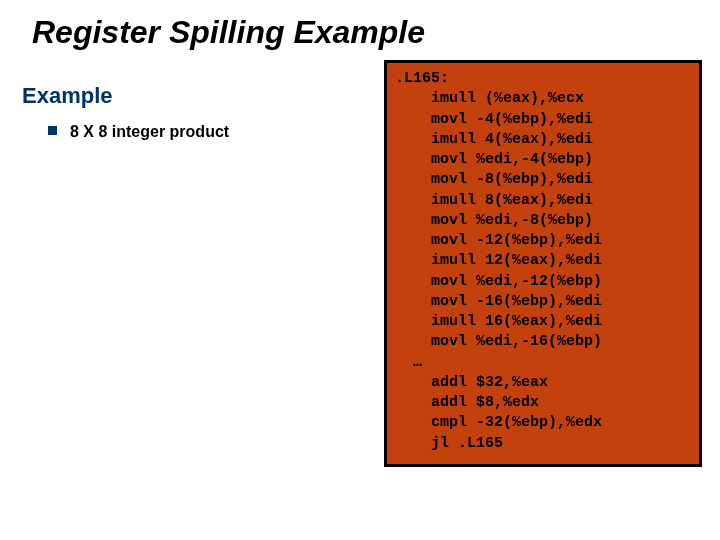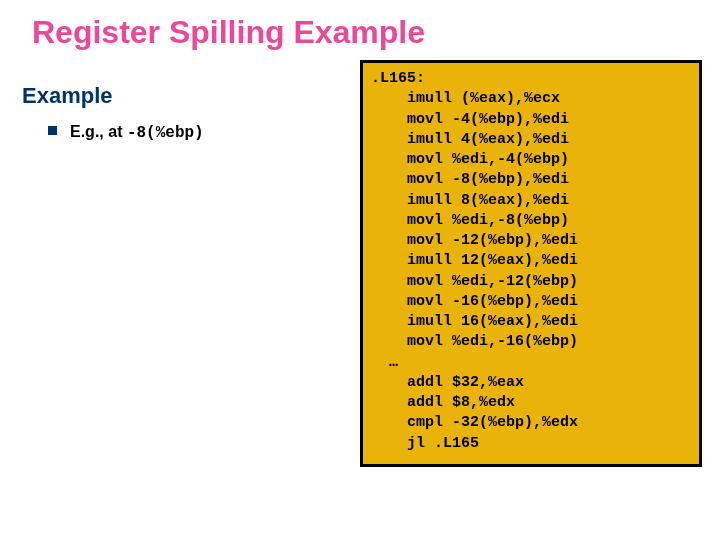--- a/index.html
+++ b/index.html
@@ -14,7 +14,8 @@
   .title {
     font-size: 32px;
     font-weight: bold;
-    color: #ec4899;
+    font-style: italic;
+    color: #000000;
     padding: 14px 0 0 32px;
   }
   .subtitle {

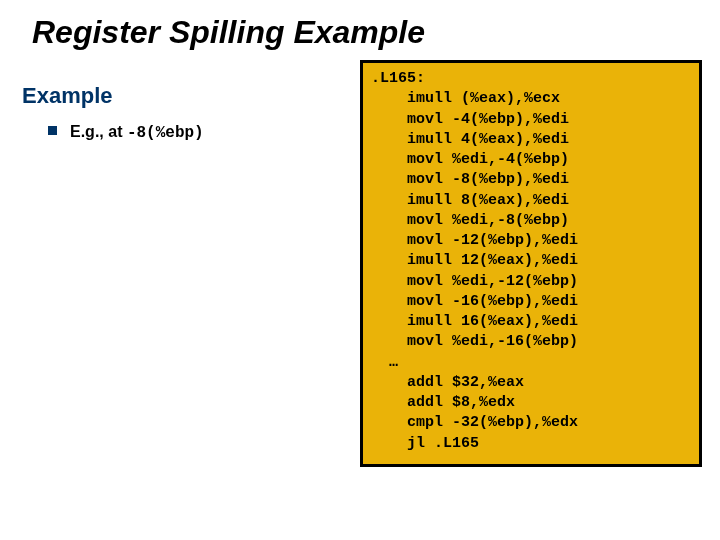--- a/index.html
+++ b/index.html
@@ -51,8 +51,8 @@
     position: absolute;
     top: 60px;
     right: 18px;
-    width: 342px;
-    background: #eab308;
+    width: 318px;
+    background: #c2410c;
     border: 3px solid #000;
     padding: 6px 8px 10px 8px;
     font-family: "Courier New", Courier, monospace;

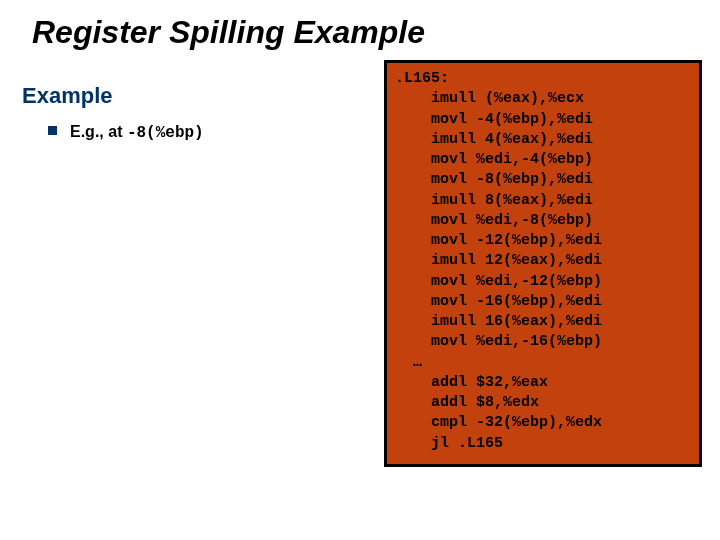--- a/index.html
+++ b/index.html
@@ -75,6 +75,7 @@
 <h2 class="subtitle">Example</h2>
 
 <ul class="bullets">
+  <li><span>8 X 8 integer product</span></li>
   <li><span>E.g., at </span><span class="mono">-8(%ebp)</span></li>
 </ul>
 

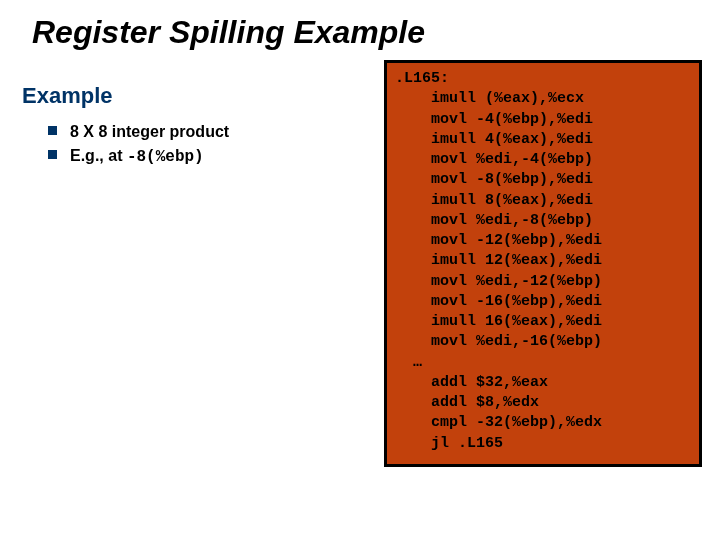--- a/index.html
+++ b/index.html
@@ -76,7 +76,6 @@
 
 <ul class="bullets">
   <li><span>8 X 8 integer product</span></li>
-  <li><span>E.g., at </span><span class="mono">-8(%ebp)</span></li>
 </ul>
 
 <div class="codebox"><span>.L165:</span>

